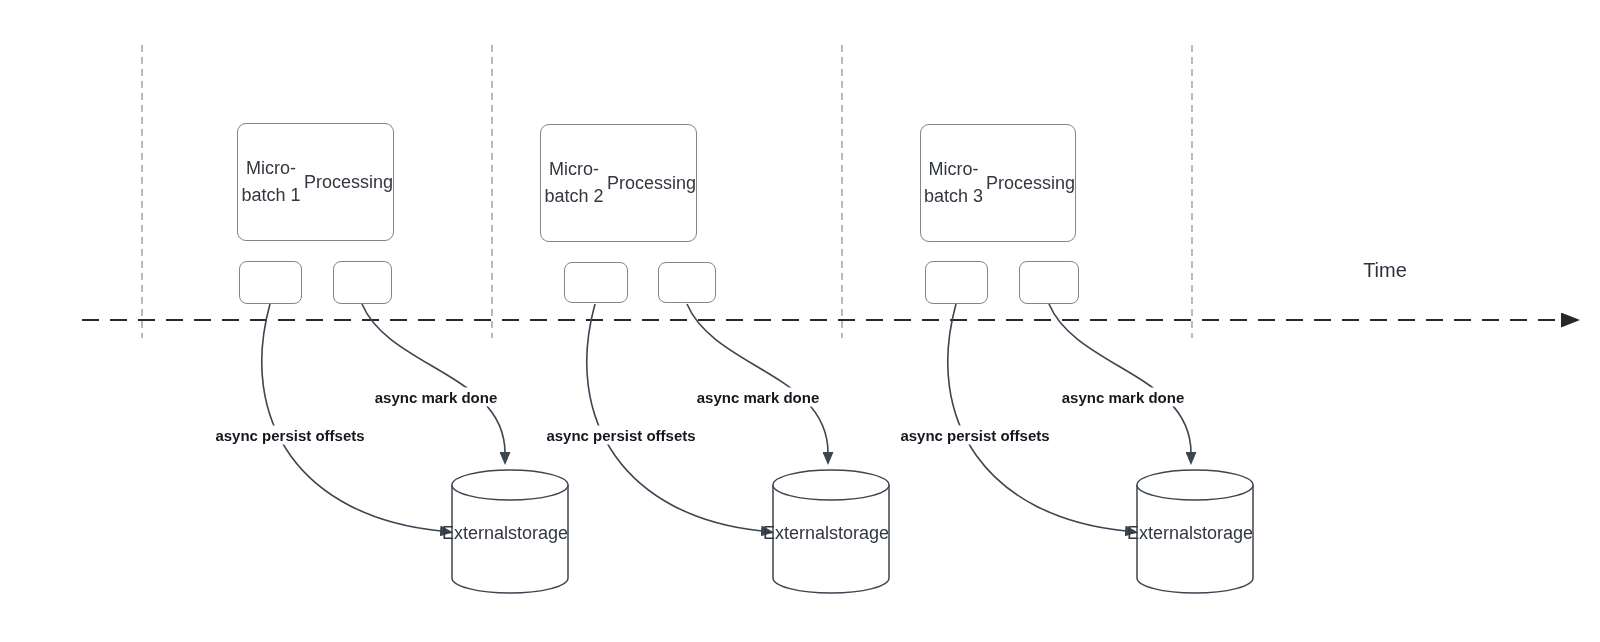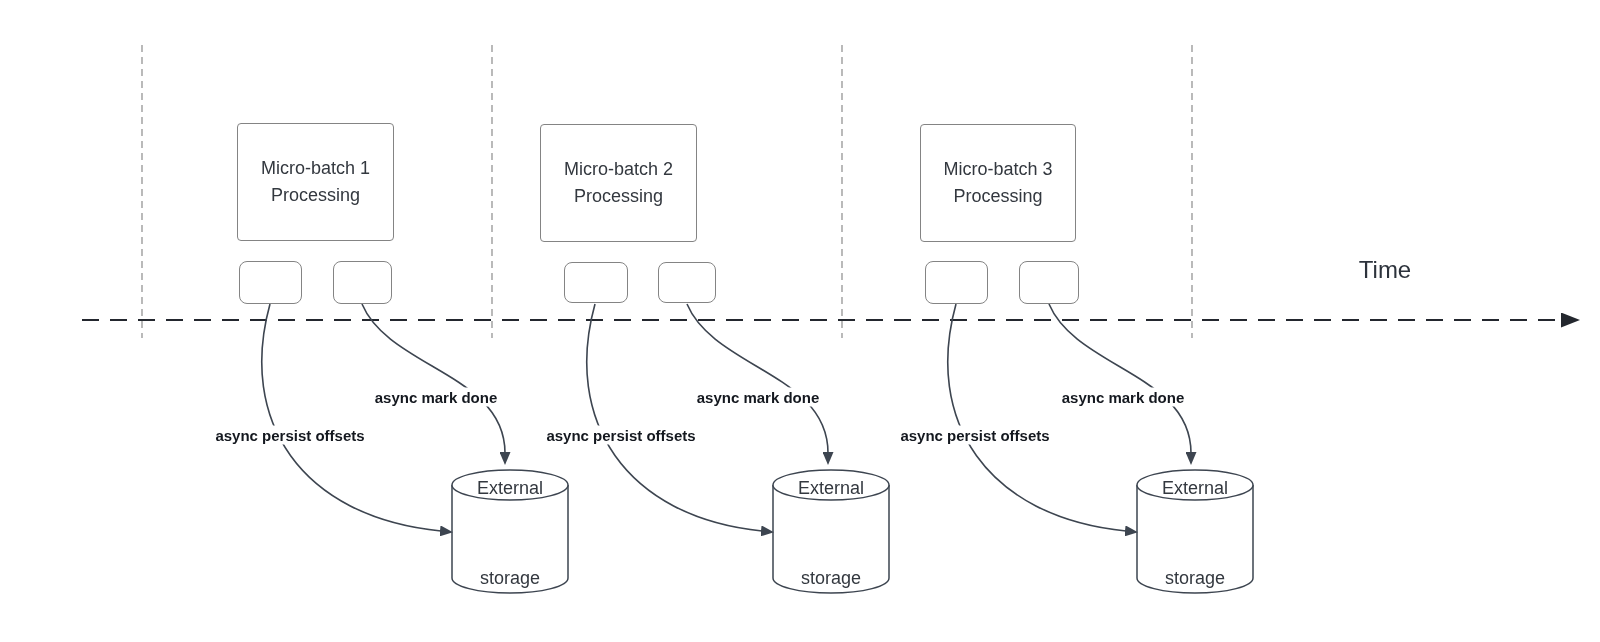--- a/index.html
+++ b/index.html
@@ -19,7 +19,7 @@
   .canvas svg{position:absolute;left:0;top:0;}
   .node{
     position:absolute;background:#fff;border:1.5px solid var(--box-border);
-    border-radius:4px;display:flex;flex-direction:column;align-items:center;justify-content:center;
+    border-radius:9px;display:flex;flex-direction:row;align-items:center;justify-content:center;
     text-align:center;color:var(--box-text);font-size:18px;line-height:27px;
   }
   .stub{

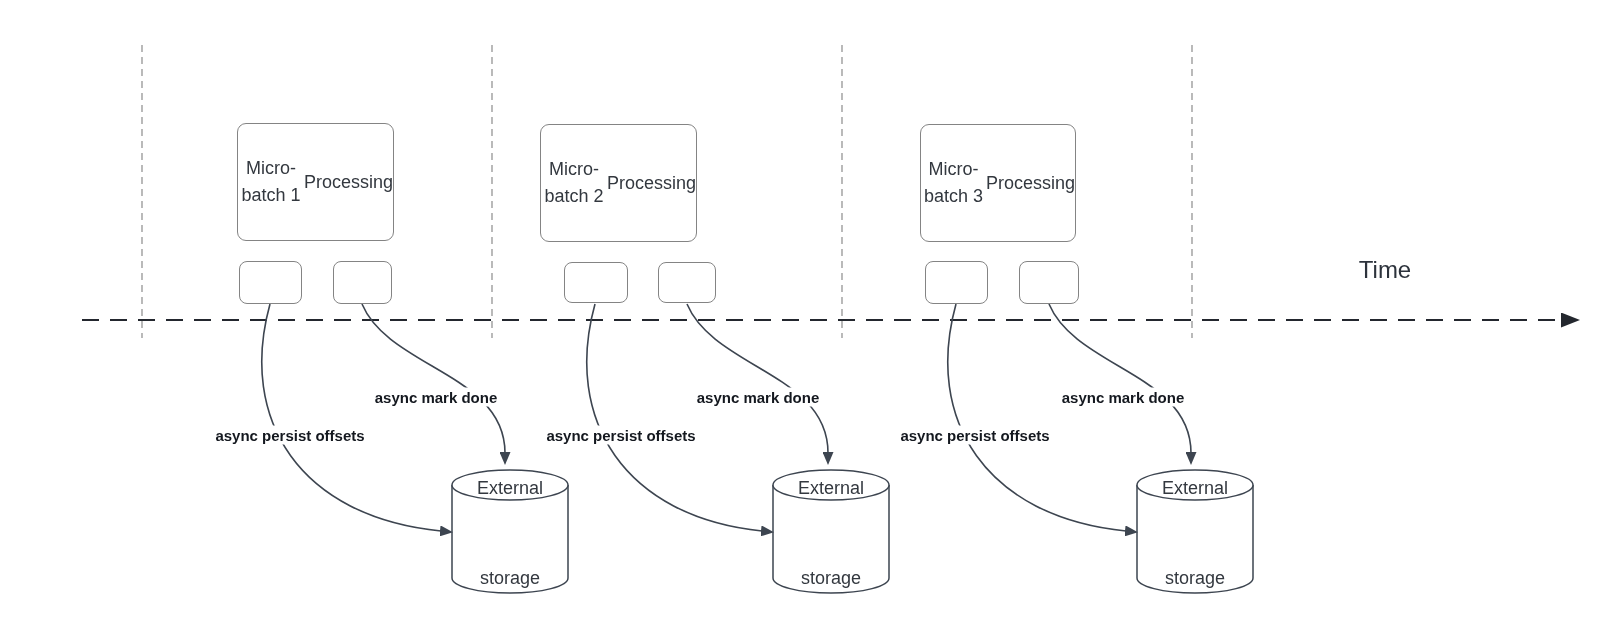--- a/index.html
+++ b/index.html
@@ -37,7 +37,7 @@
   }
   .time-label{
     position:absolute;transform:translate(-50%,-50%);
-    font-size:24px;color:#2d333c;white-space:nowrap;
+    font-size:20px;color:#2d333c;white-space:nowrap;
   }
 </style>
 </head>

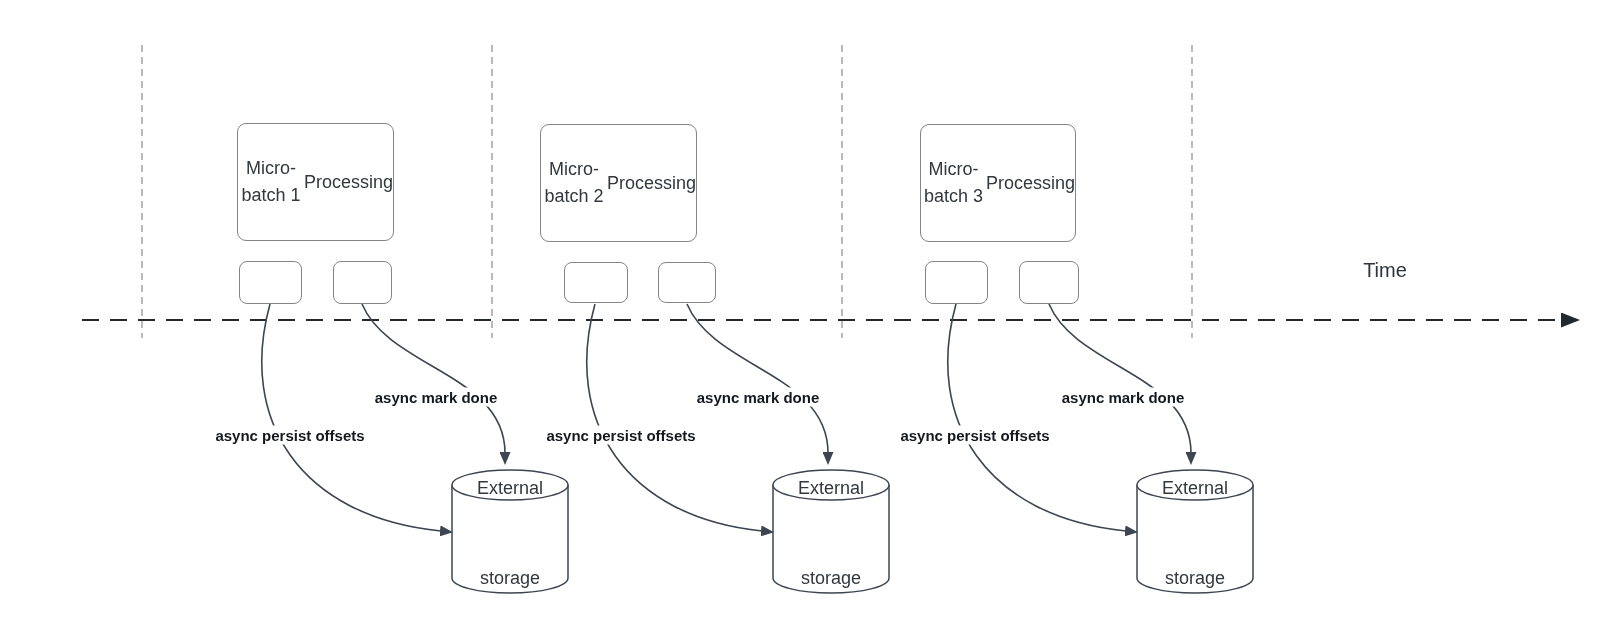--- a/index.html
+++ b/index.html
@@ -27,7 +27,7 @@
     border-radius:8px;
   }
   .storage-label{
-    position:absolute;display:flex;flex-direction:column;align-items:center;justify-content:space-between;
+    position:absolute;display:flex;flex-direction:row;align-items:center;justify-content:flex-end;
     text-align:center;color:var(--box-text);font-size:18px;line-height:25px;
   }
   .async-label{

